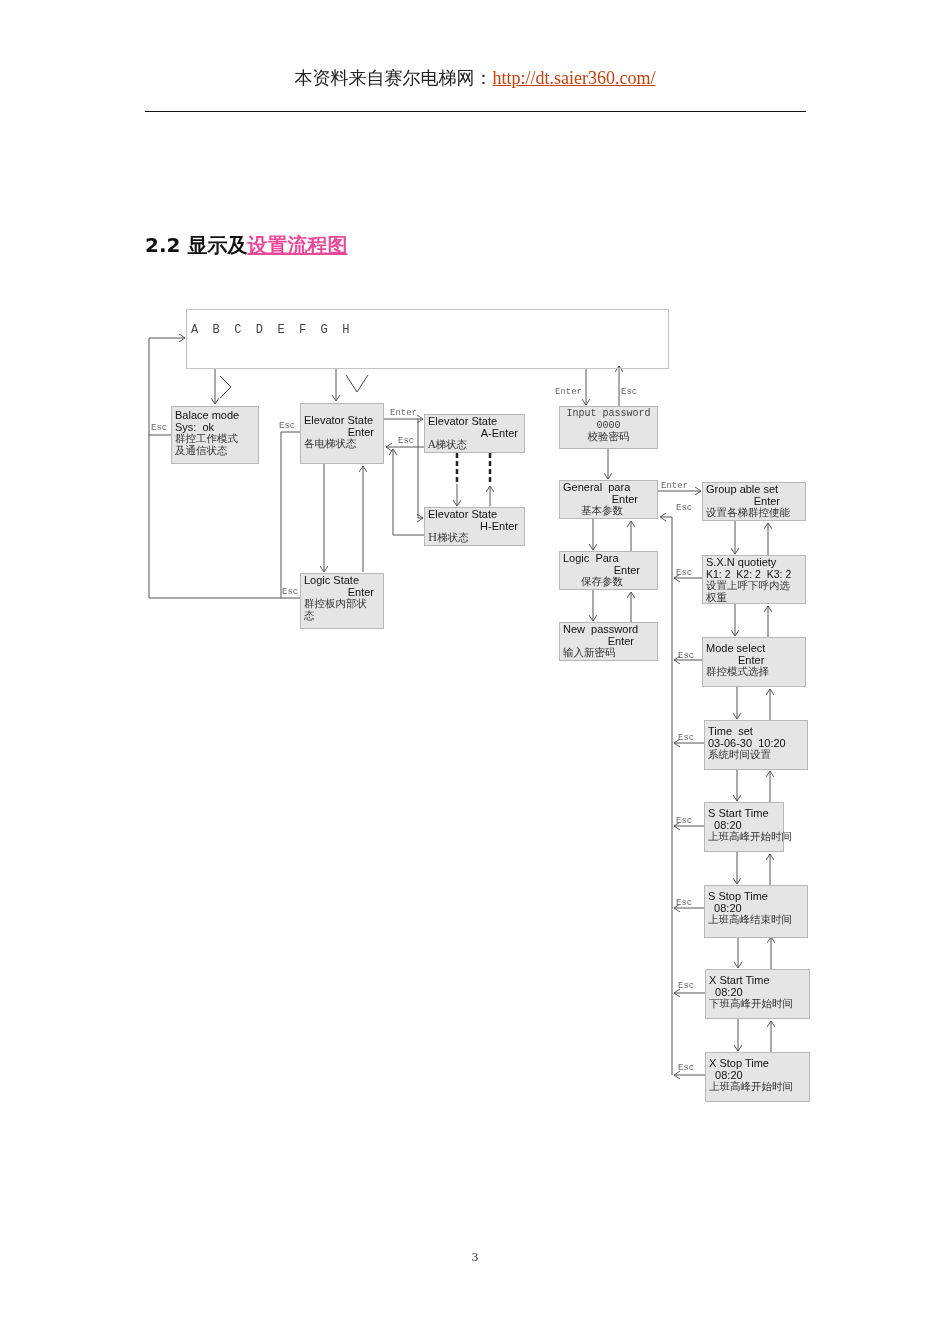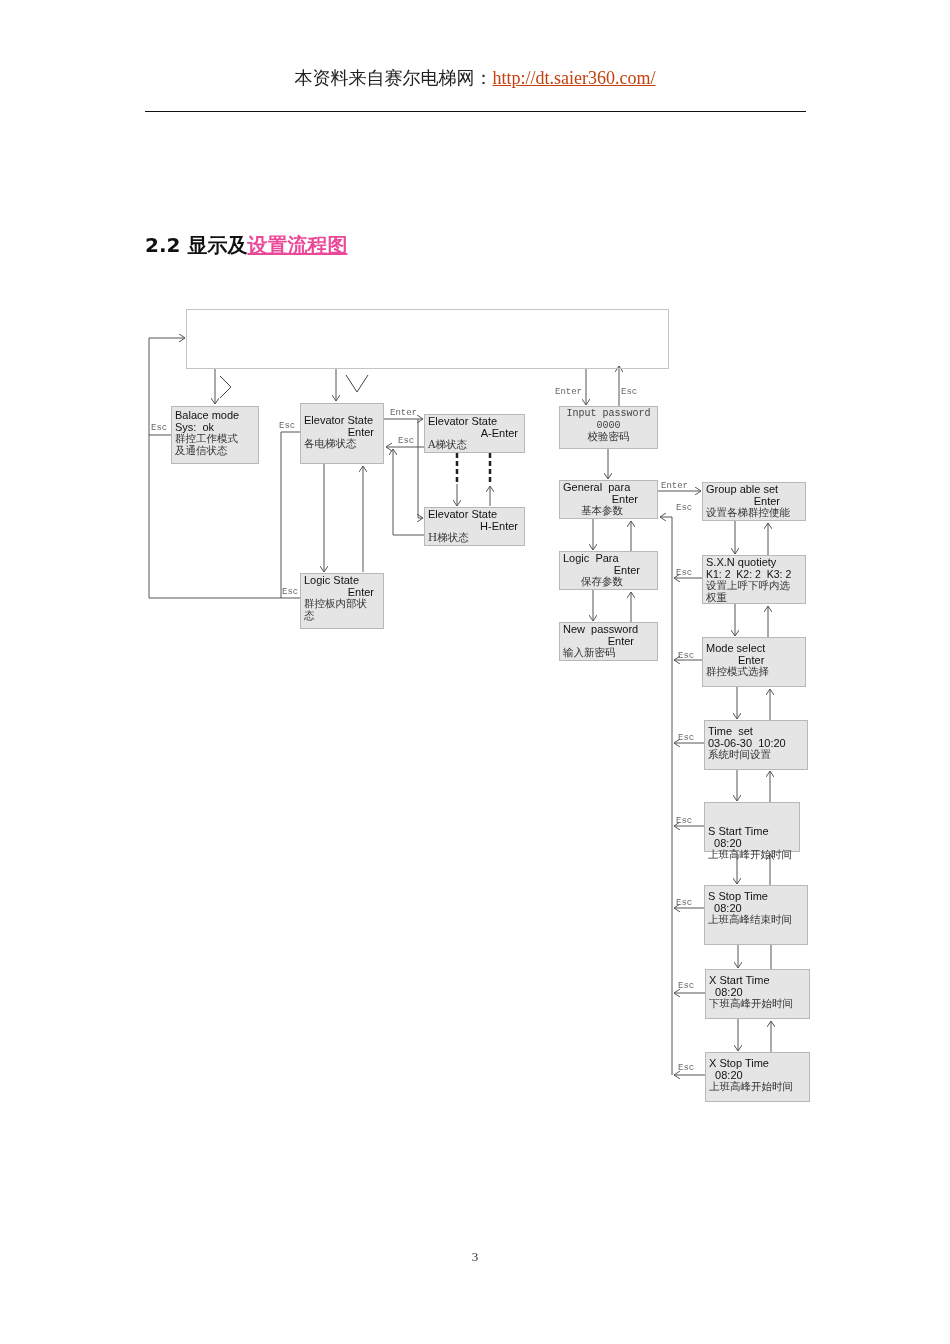--- a/index.html
+++ b/index.html
@@ -117,6 +117,7 @@
 </svg>
 
 <div class="lcd">
+  <span>A  B  C  D  E  F  G  H</span>
 </div>
 
 <div class="lab" style="left:151px;top:423px;">Esc</div>

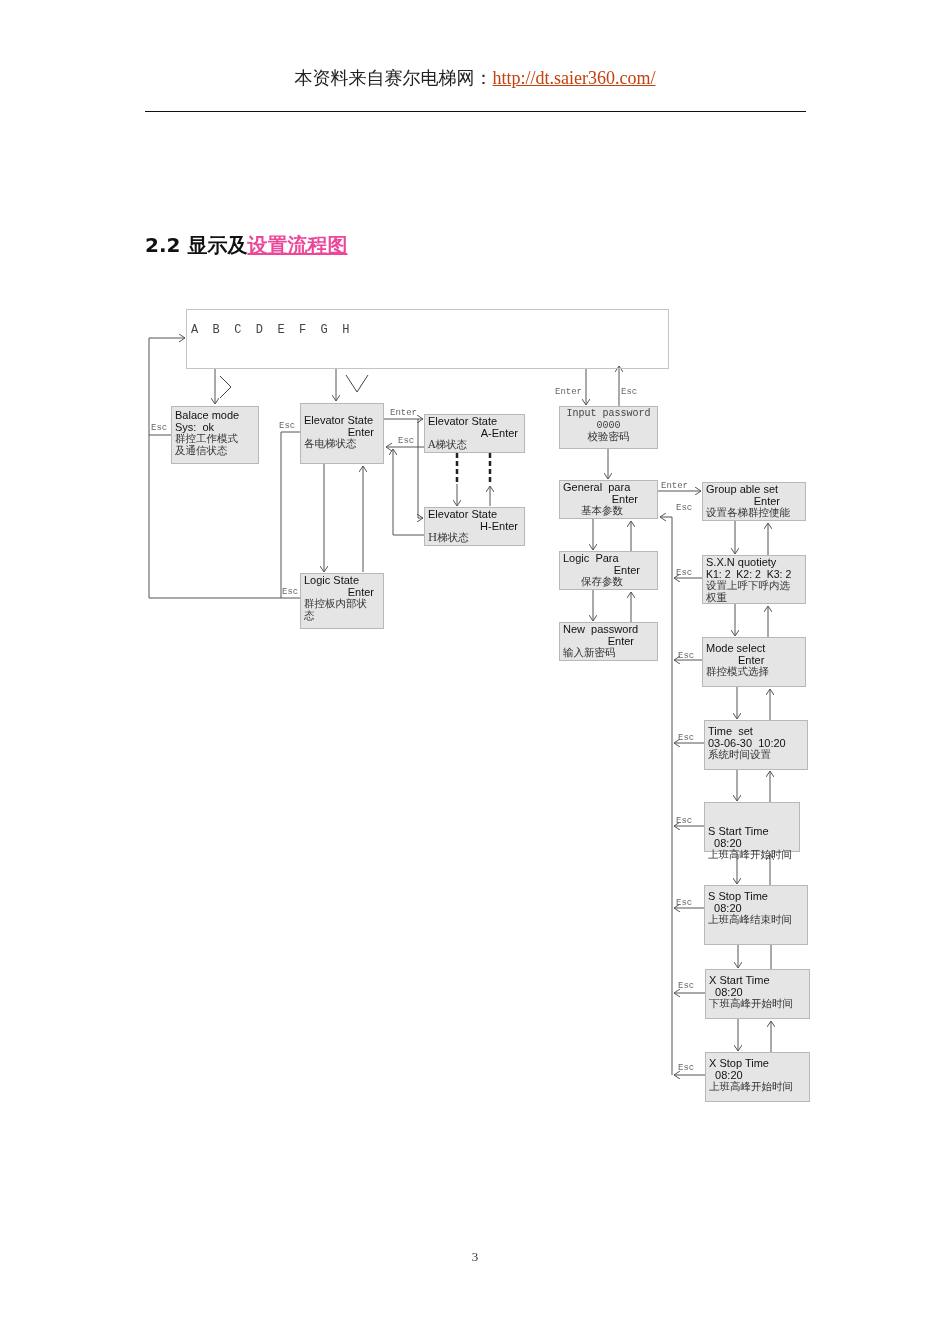--- a/index.html
+++ b/index.html
@@ -218,7 +218,7 @@
   <span class="l cn">系统时间设置</span>
 </div>
 
-<div class="box" style="left:704px;top:802px;width:96px;height:50px;padding-top:23px;">
+<div class="box" style="left:704px;top:802px;width:80px;height:50px;padding-top:5px;">
   <span class="l en">S Start Time</span>
   <span class="l en">  08:20</span>
   <span class="l cn">上班高峰开始时间</span>

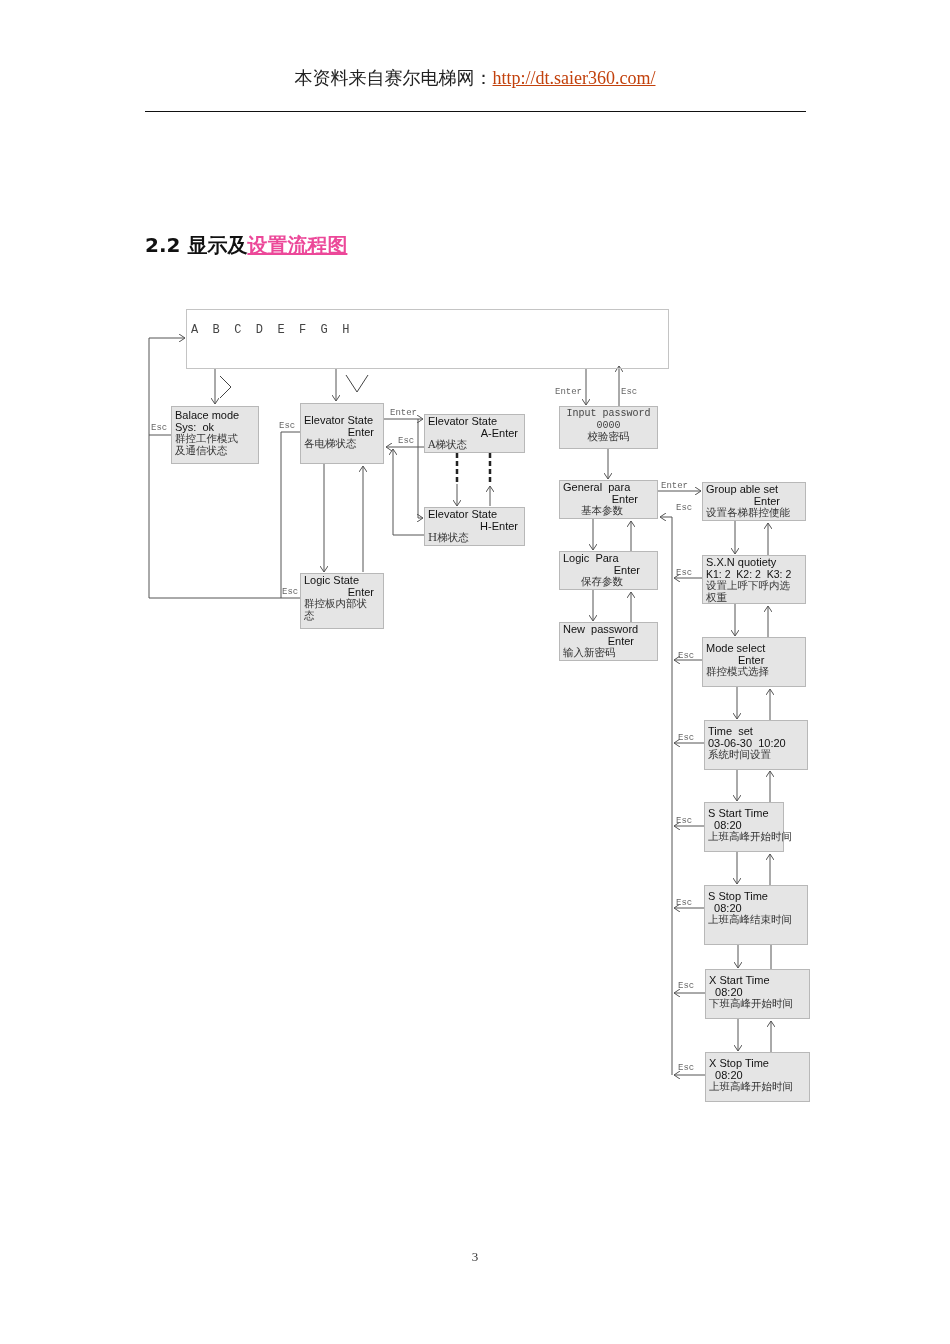--- a/index.html
+++ b/index.html
@@ -224,7 +224,7 @@
   <span class="l cn">上班高峰开始时间</span>
 </div>
 
-<div class="box" style="left:704px;top:885px;width:104px;height:60px;padding-top:5px;">
+<div class="box" style="left:704px;top:885px;width:104px;height:53px;padding-top:5px;">
   <span class="l en">S Stop Time</span>
   <span class="l en">  08:20</span>
   <span class="l cn">上班高峰结束时间</span>

